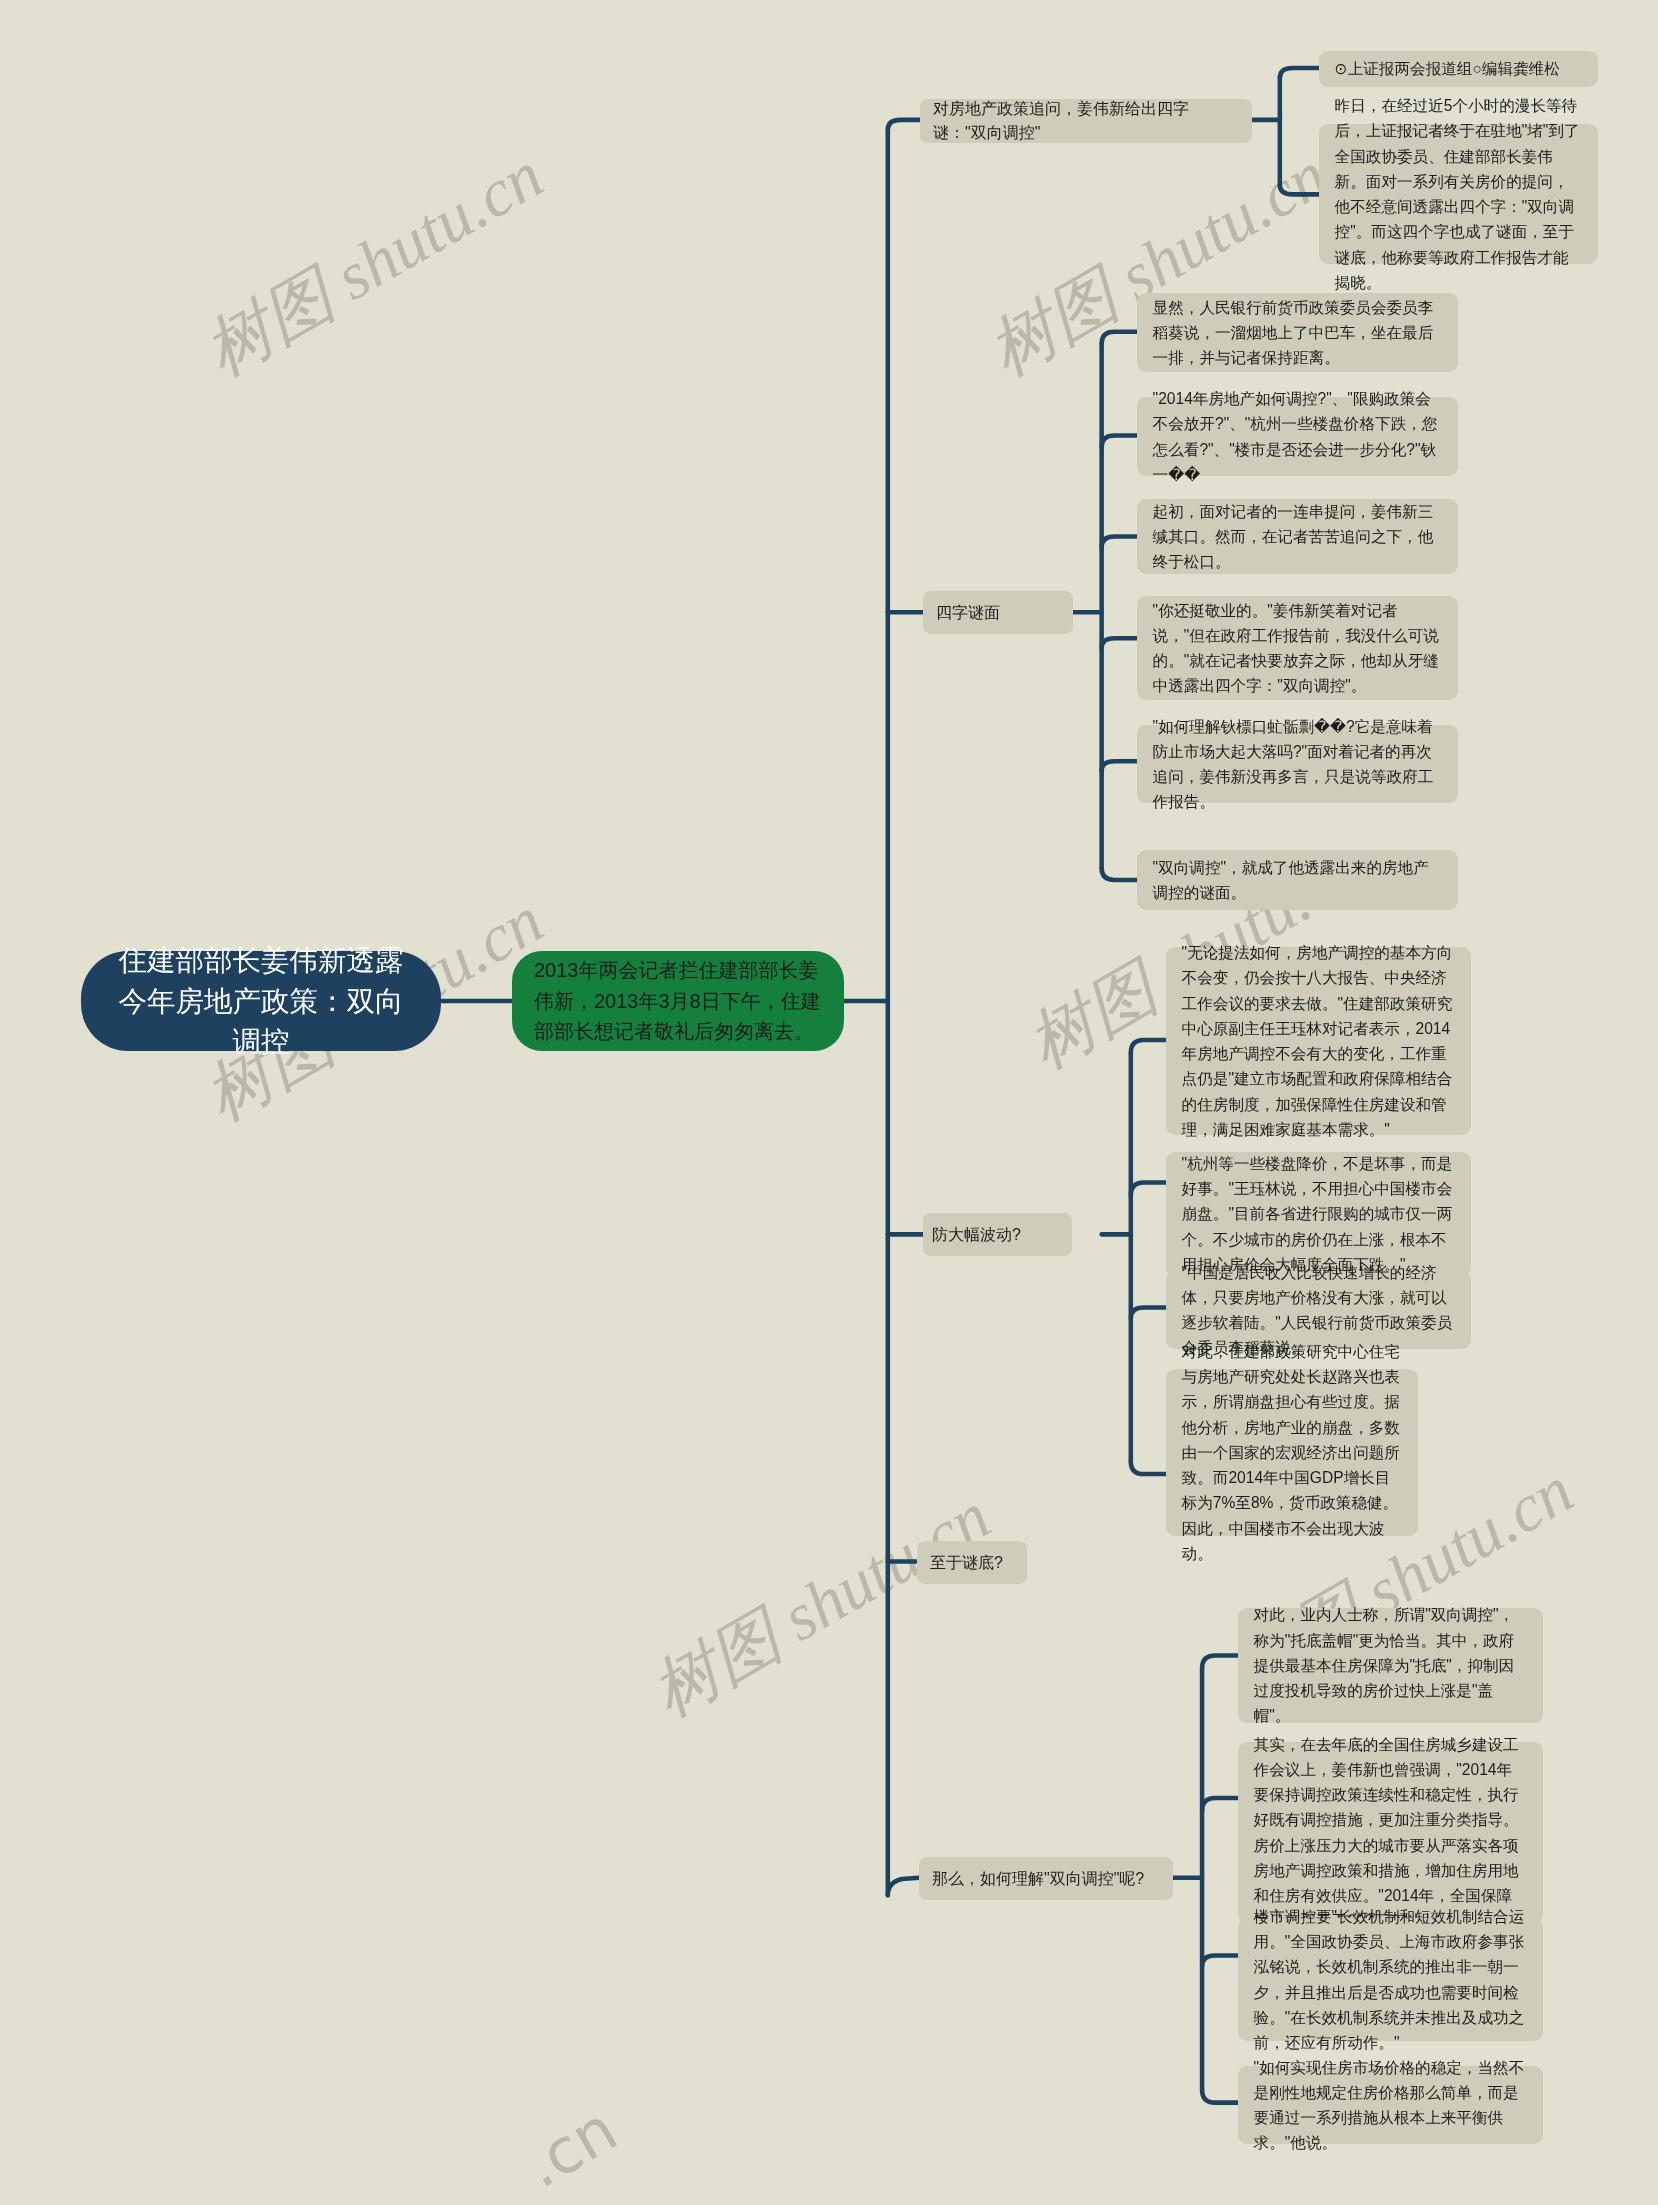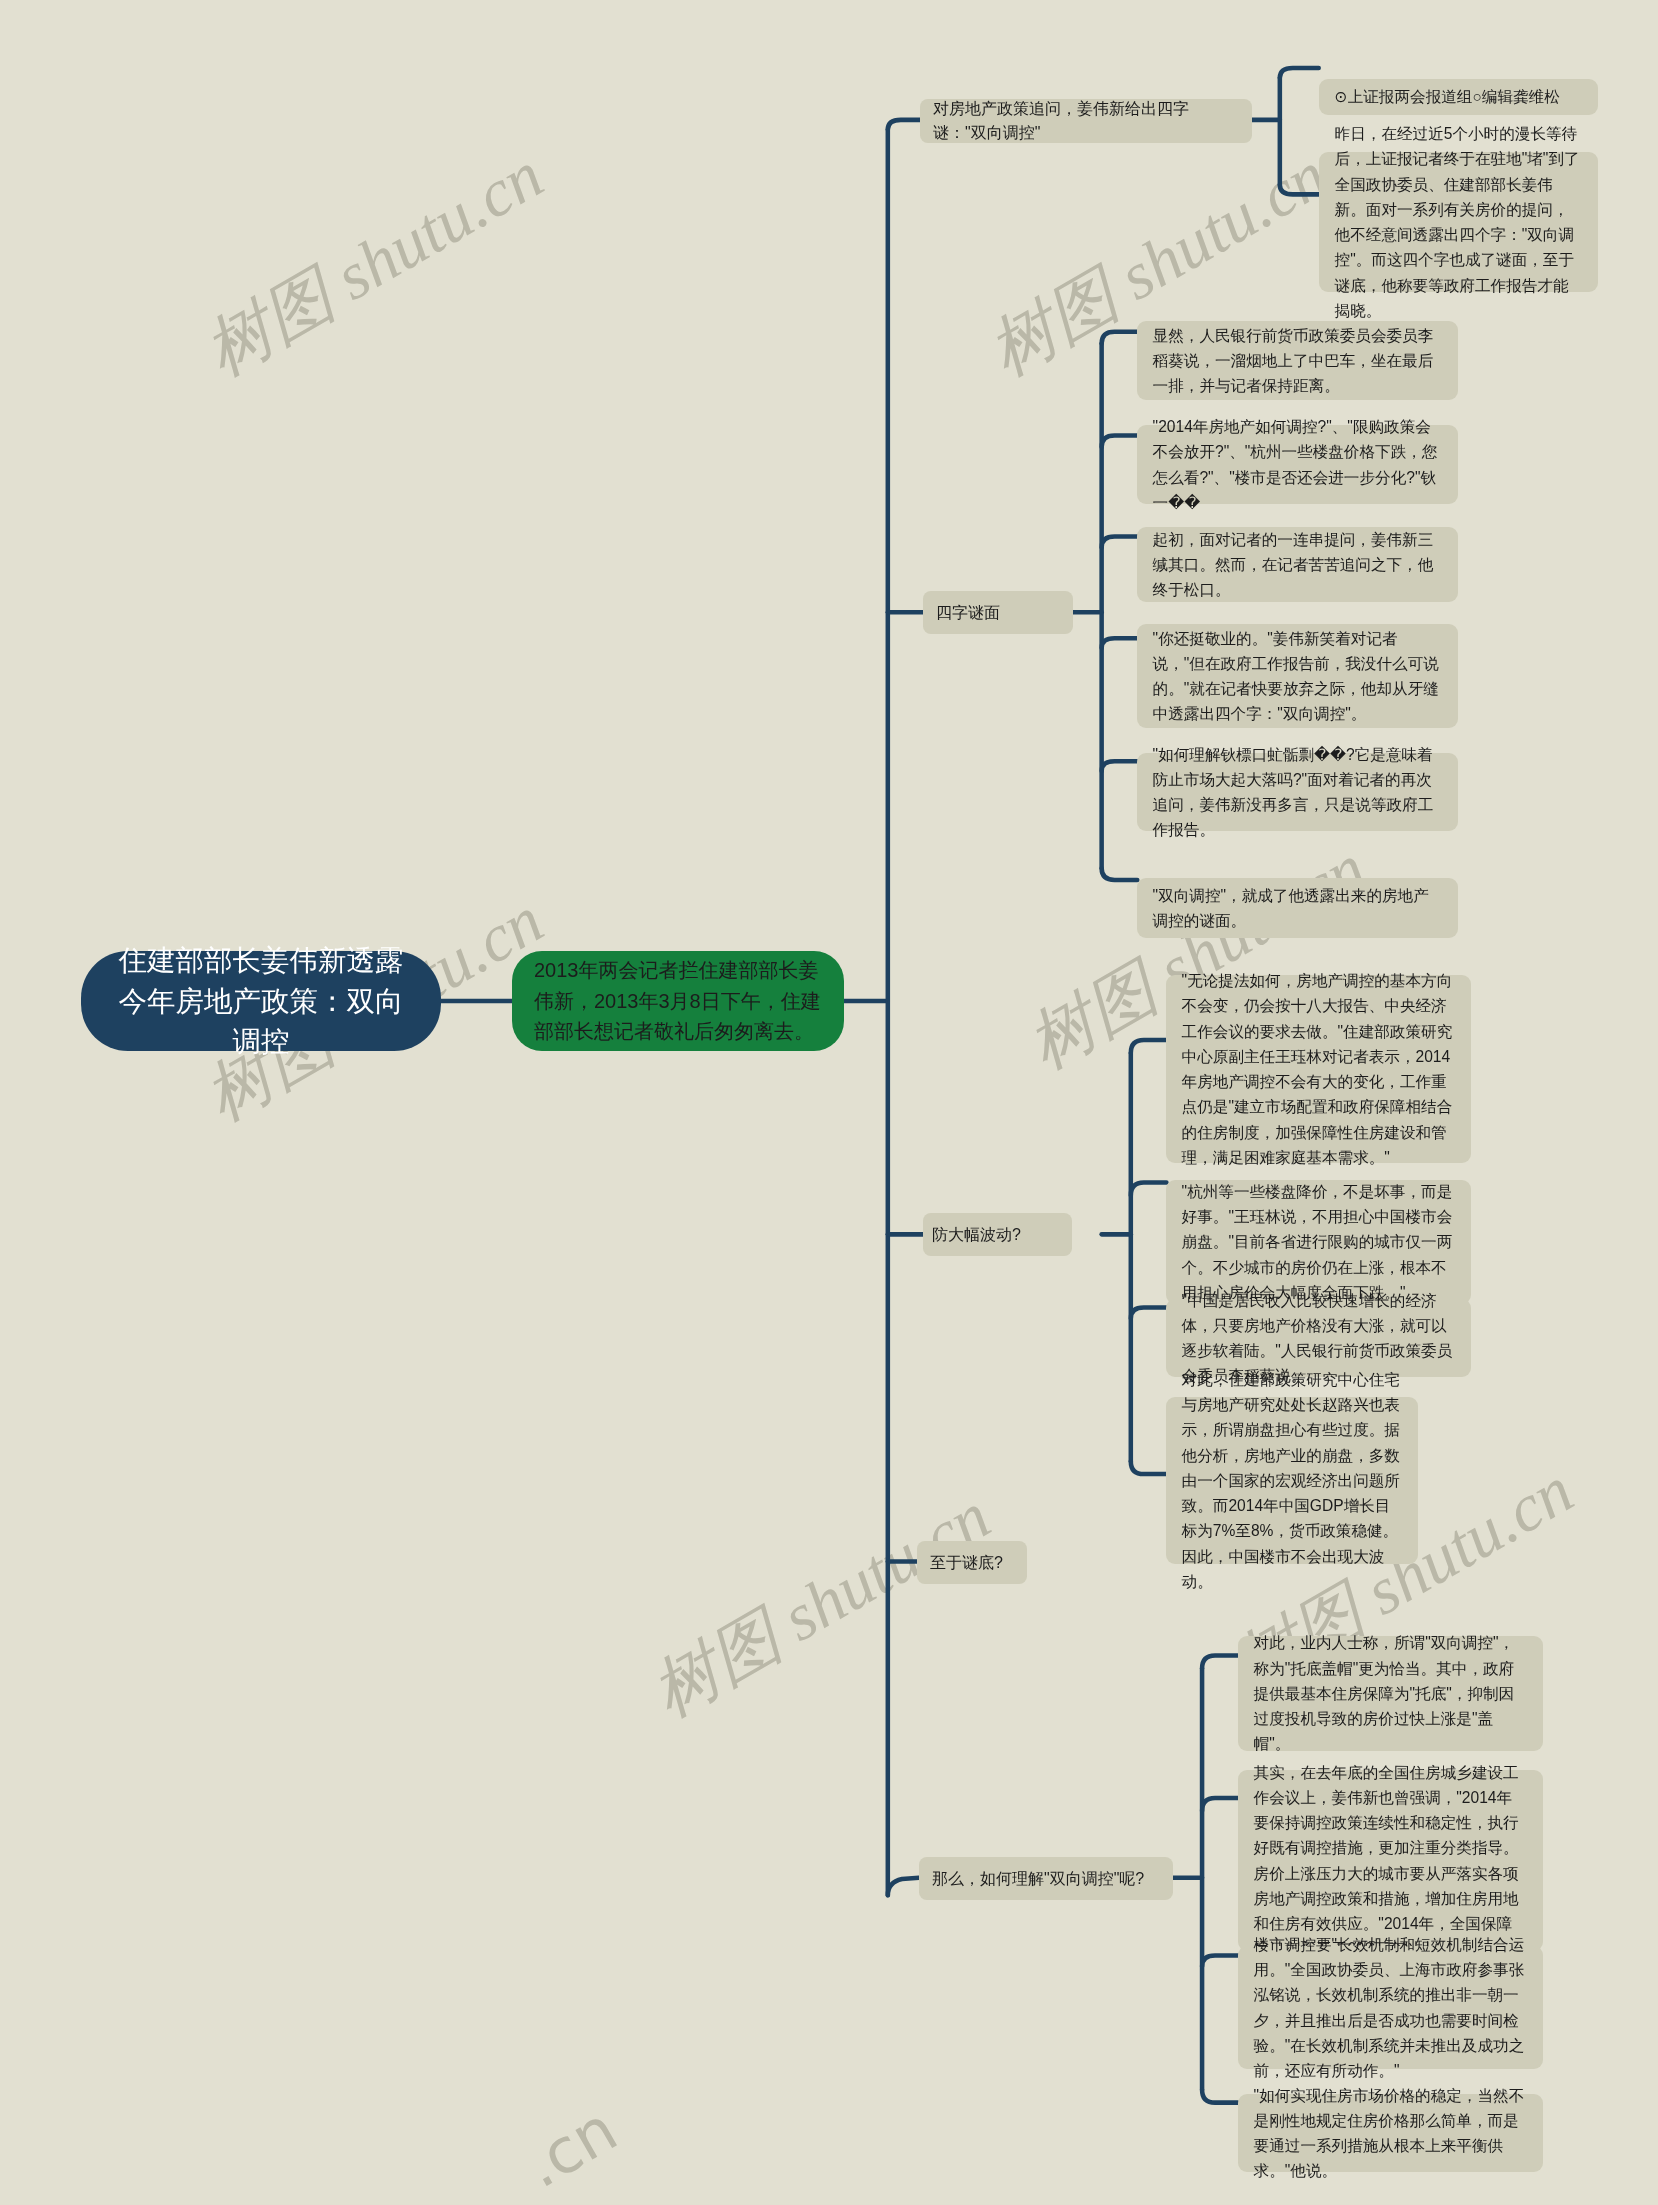--- a/index.html
+++ b/index.html
@@ -70,7 +70,7 @@
     line-height:1.62;
     padding:11.7px 15.6px;
     text-align:left;
-    display:flex;align-items:center;margin-top:28px;
+    display:flex;align-items:center;
   }
   .leaf span,.branch span,.lvl2 span,.root span{display:block;width:100%;}
 </style>

